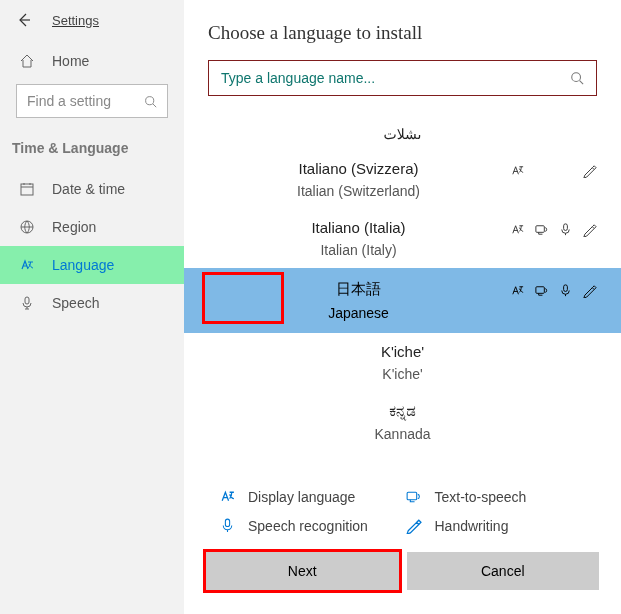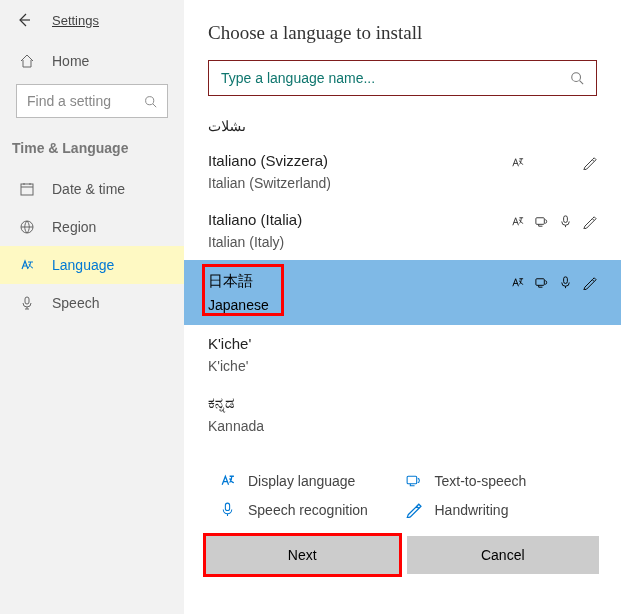--- a/index.html
+++ b/index.html
@@ -92,8 +92,9 @@
     margin-bottom: 14px;
   }
   .lang-list {
-    margin: 8px -24px;
+    margin: 16px -24px;
     overflow: hidden;
+    text-align: center;
   }
   .lang-item {
     padding: 10px 24px 10px 24px;

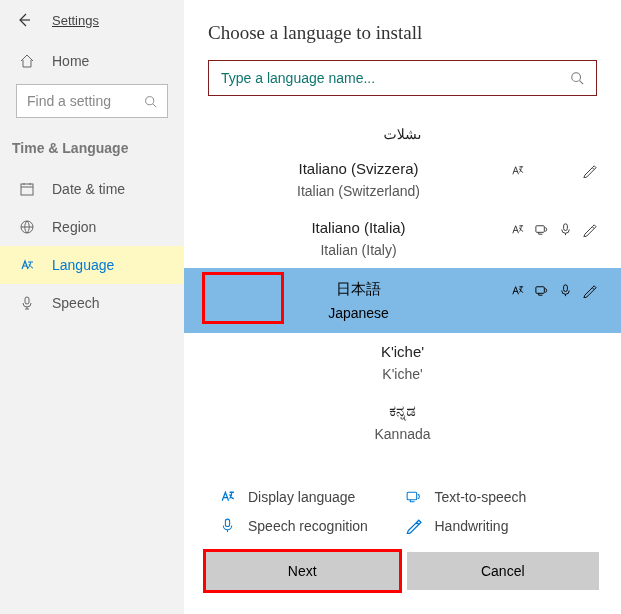--- a/index.html
+++ b/index.html
@@ -50,7 +50,7 @@
     color: #666;
   }
   .nav-row.active {
-    background: #fef9c3;
+    background: #86efac;
     color: #0078d4;
   }
   .nav-row.active .nav-icon { color: #0078d4; }

